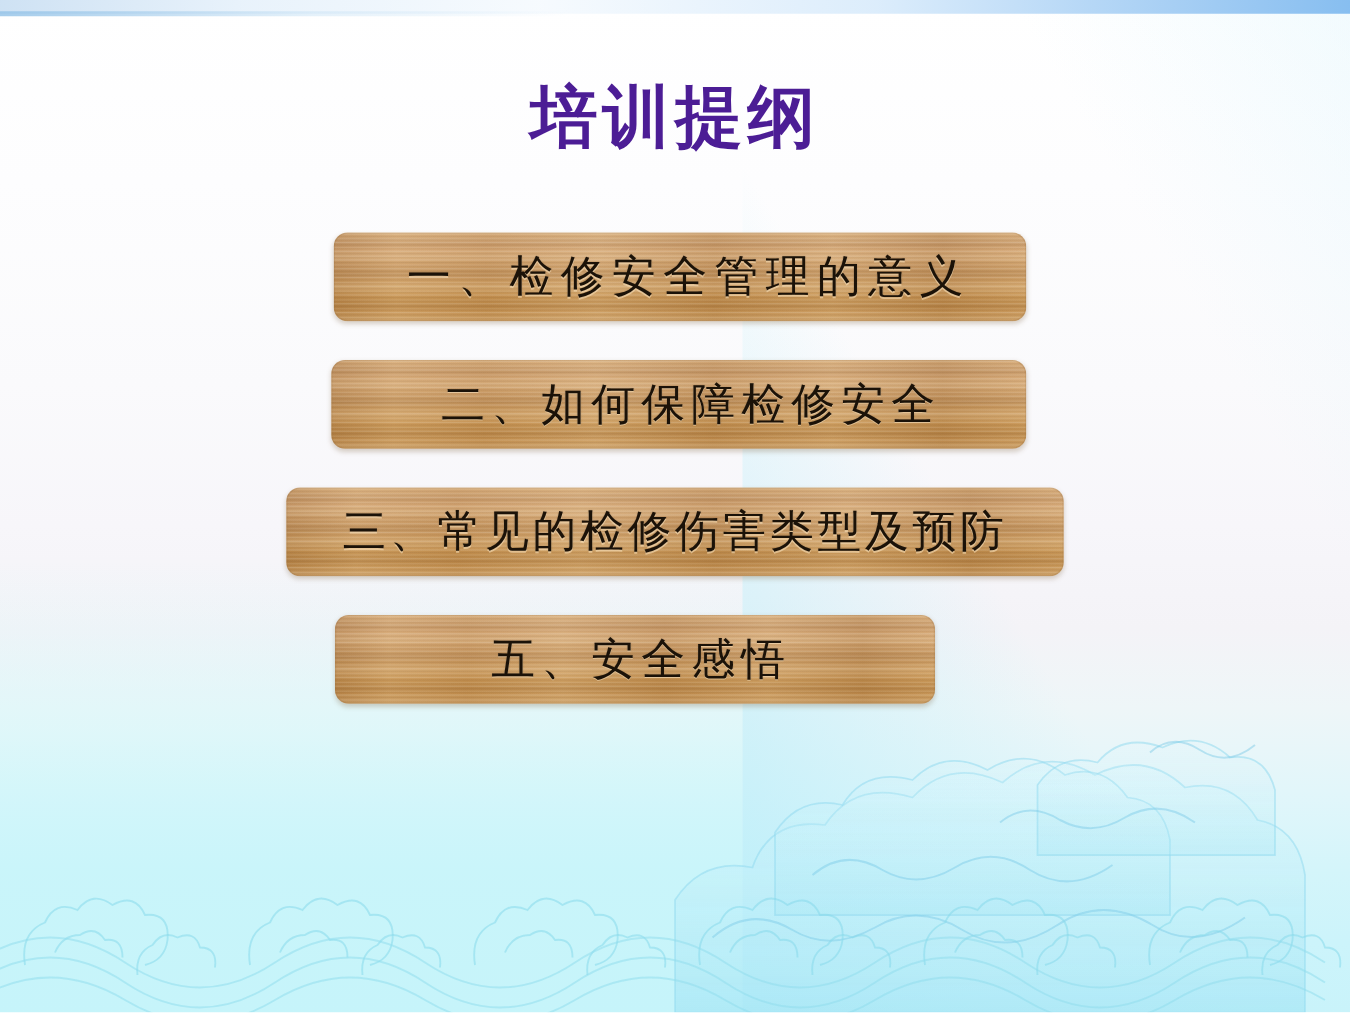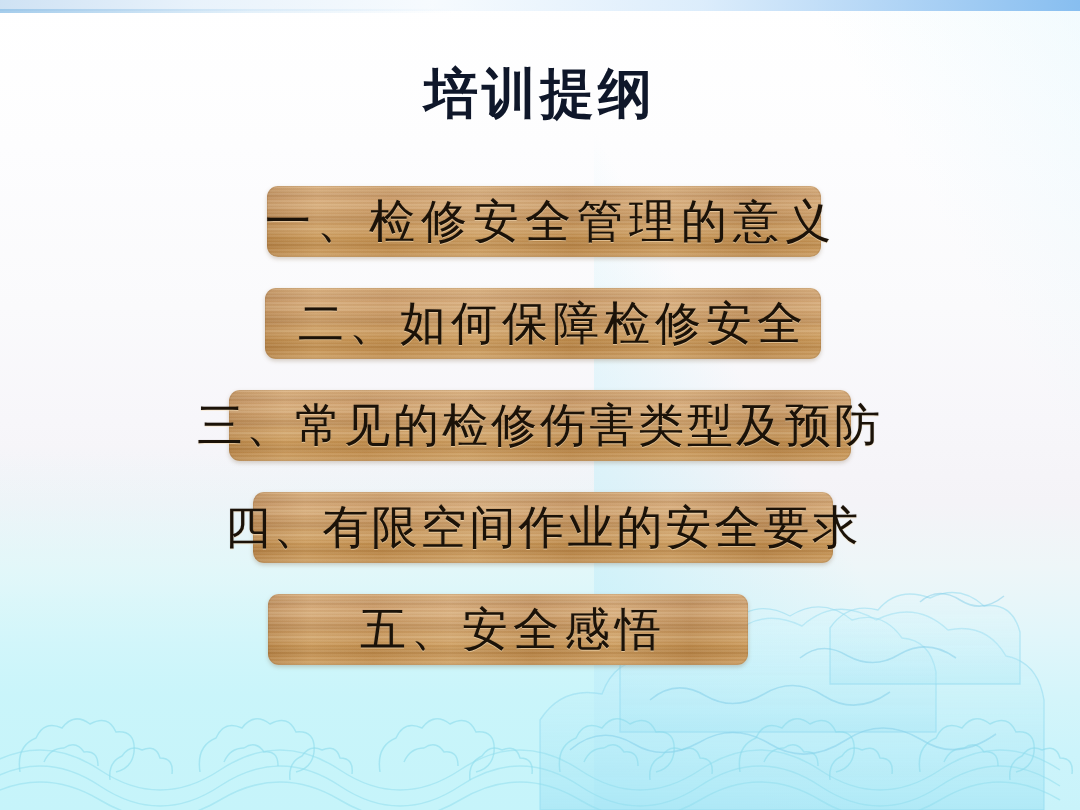--- a/index.html
+++ b/index.html
@@ -116,7 +116,7 @@
     font-size: 54px;
     font-weight: bold;
     letter-spacing: 4px;
-    color: #0f172a;
+    color: #4c1d95;
     text-shadow: 0 1px 0 rgba(255,255,255,0.6);
   }
 

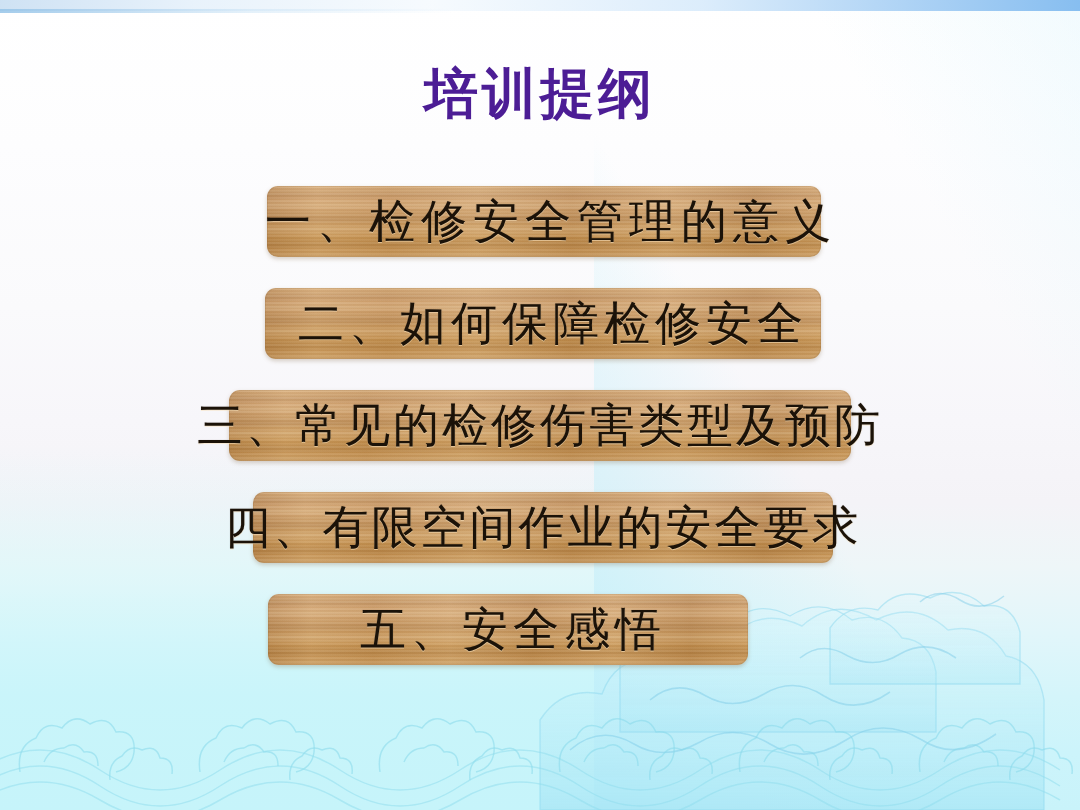--- a/index.html
+++ b/index.html
@@ -174,7 +174,7 @@
   }
   .plank-label {
     font-family: "DejaVu Serif", "Liberation Serif", serif;
-    font-size: 46px;
+    font-size: 35px;
     font-weight: normal;
     letter-spacing: 3px;
     color: #1b1208;

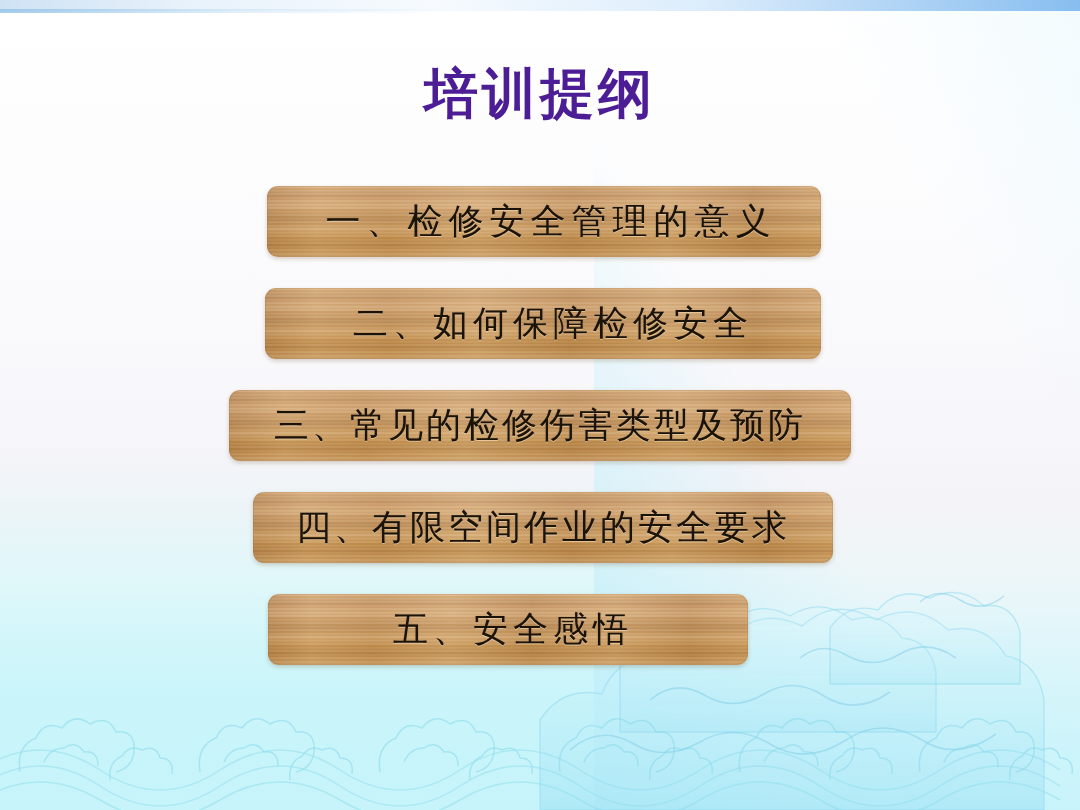--- a/index.html
+++ b/index.html
@@ -271,9 +271,6 @@
       <span class="plank-label">三、常见的检修伤害类型及预防</span>
     </div>
 
-    <div class="plank w4">
-      <span class="plank-label">四、有限空间作业的安全要求</span>
-    </div>
 
     <div class="plank w5">
       <span class="plank-label">五、安全感悟</span>

